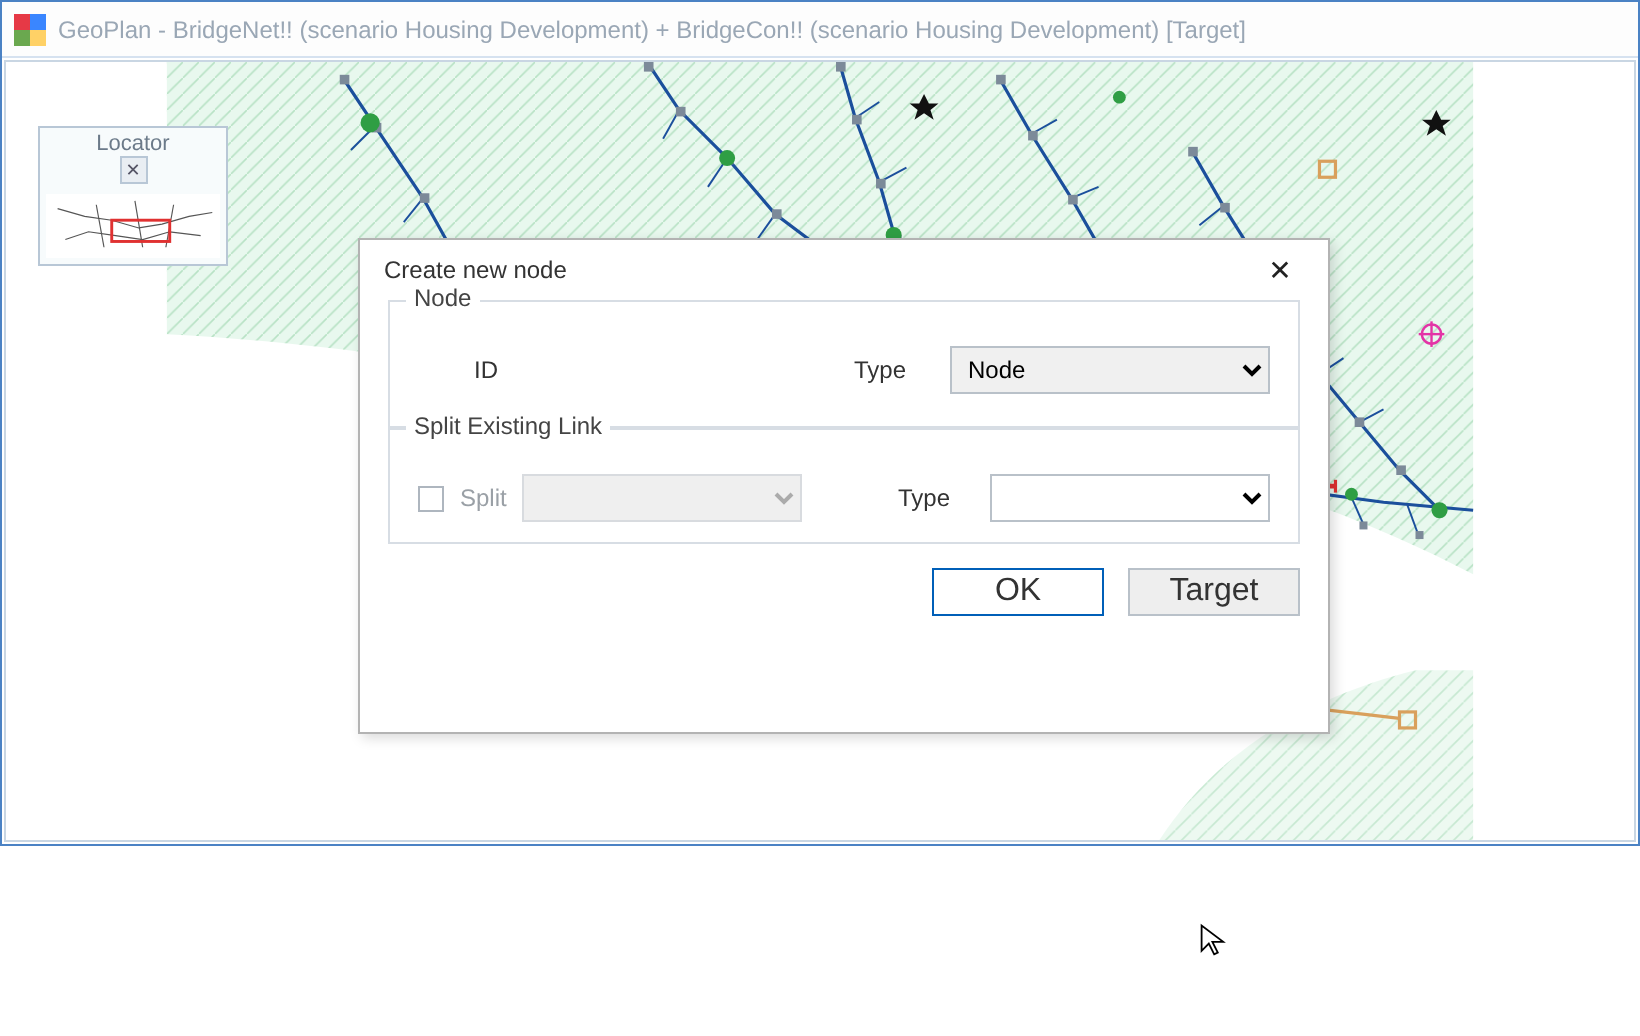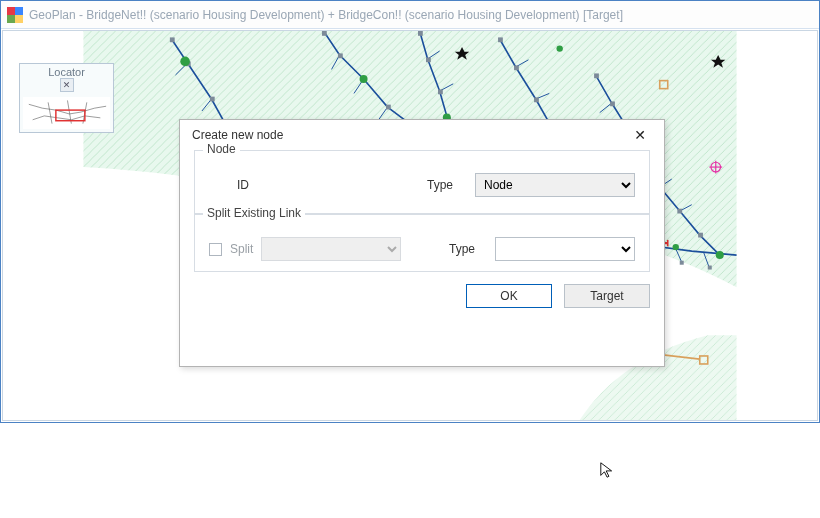--- a/index.html
+++ b/index.html
@@ -185,7 +185,7 @@
     width: 86px; height: 24px;
     border: 1px solid #b9c1c9;
     background: #eeeeee;
-    font-size: 12px;
+    font-size: 16px;
     cursor: pointer;
     display:flex; align-items:center; justify-content:center;
   }

